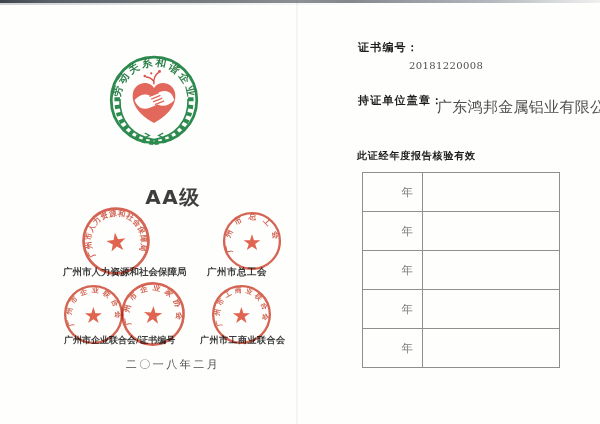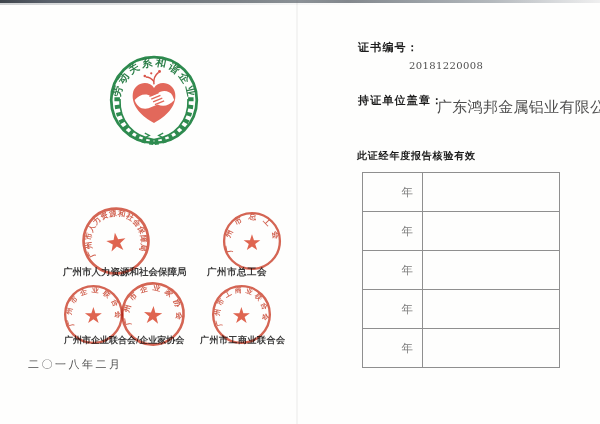--- a/index.html
+++ b/index.html
@@ -123,6 +123,7 @@
     </svg>
   </div>
 
+  <div class="title-line2">AA级</div>
 
   <div class="seal-label lbl-r1-left">广州市人力资源和社会保障局</div>
   <div class="seal-label lbl-r1-right">广州市总工会</div>

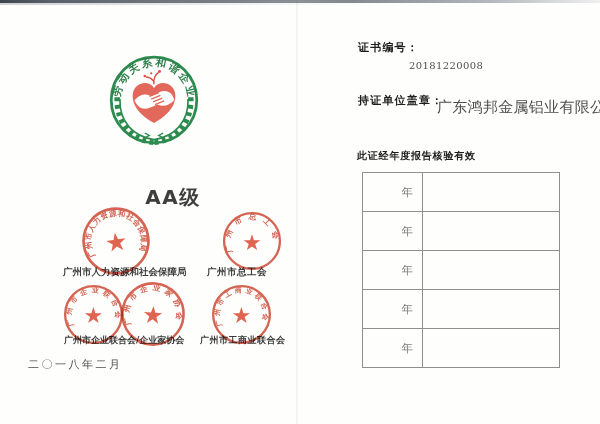--- a/index.html
+++ b/index.html
@@ -127,7 +127,7 @@
 
   <div class="seal-label lbl-r1-left">广州市人力资源和社会保障局</div>
   <div class="seal-label lbl-r1-right">广州市总工会</div>
-  <div class="seal-label lbl-r2-left">广州市企业联合会/企业家协会</div>
+  <div class="seal-label lbl-r2-left">广州市企业联合会/证书编号</div>
   <div class="seal-label lbl-r2-right">广州市工商业联合会</div>
 
   <div class="seal seal-a">

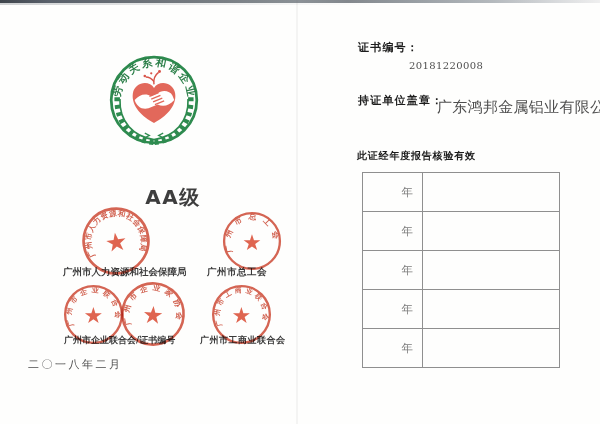--- a/index.html
+++ b/index.html
@@ -47,7 +47,7 @@
   .lbl-r2-left{left:64px;top:334px;font-size:9px;}
   .lbl-r2-right{left:200px;top:334px;font-size:9px;letter-spacing:.5px;}
   .issue-date{
-    position:absolute;left:28px;top:357px;width:290px;
+    position:absolute;left:28px;top:357px;width:290px;text-align:center;
     font-size:11px;color:#4c4c4c;letter-spacing:2.5px;
   }
   

